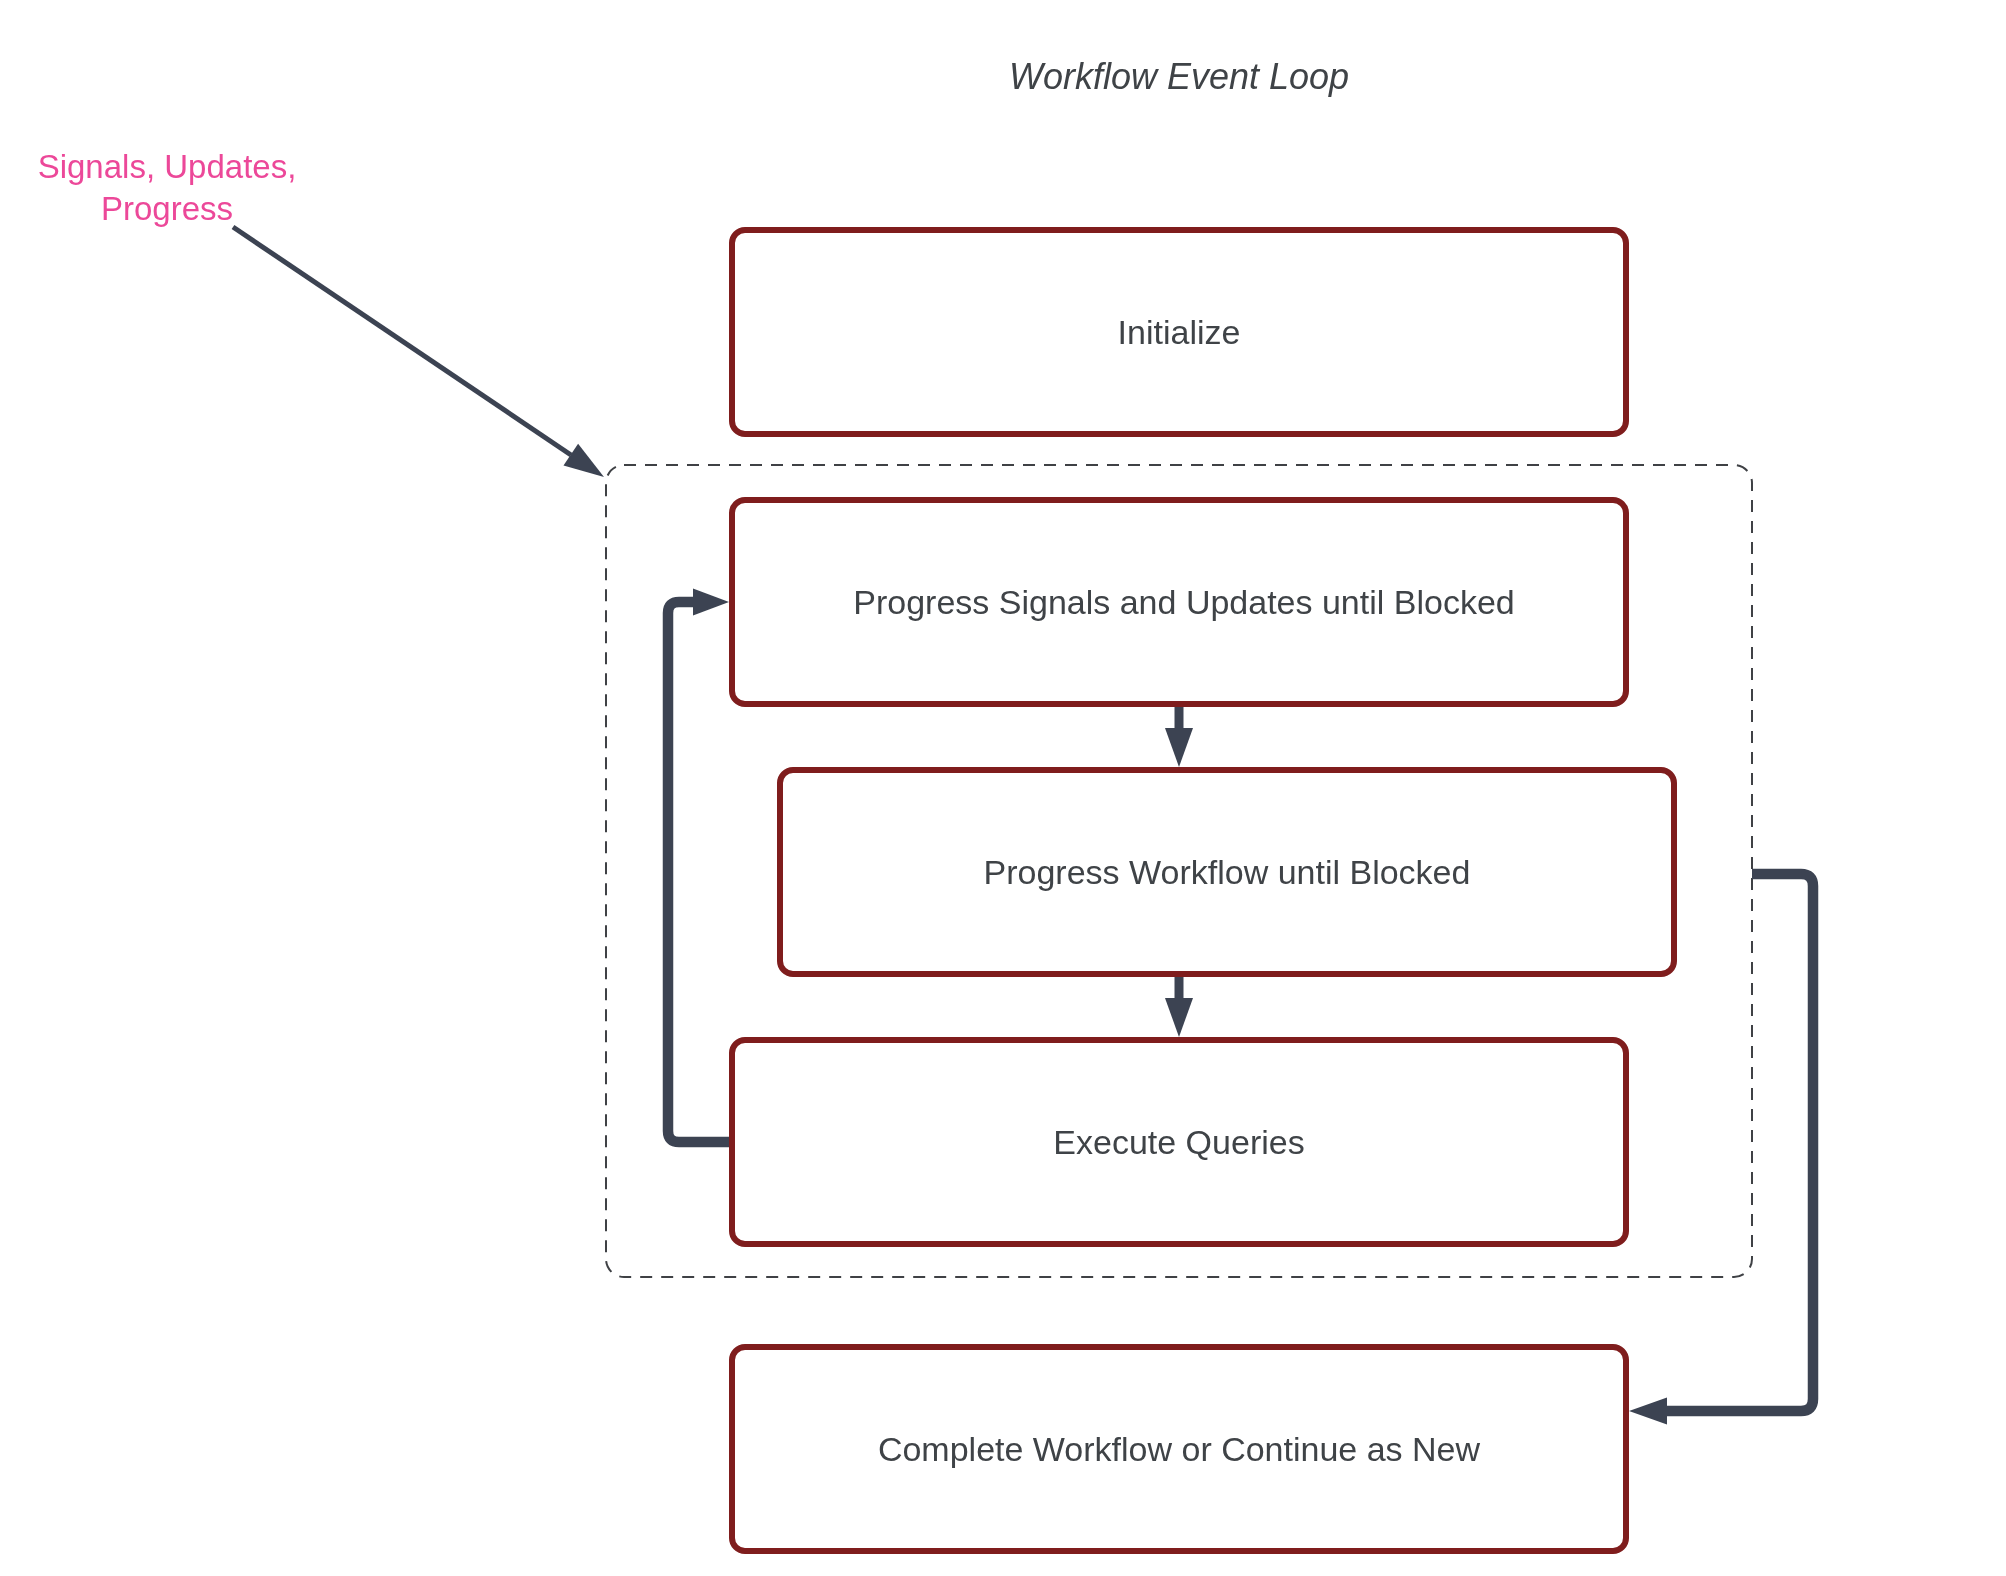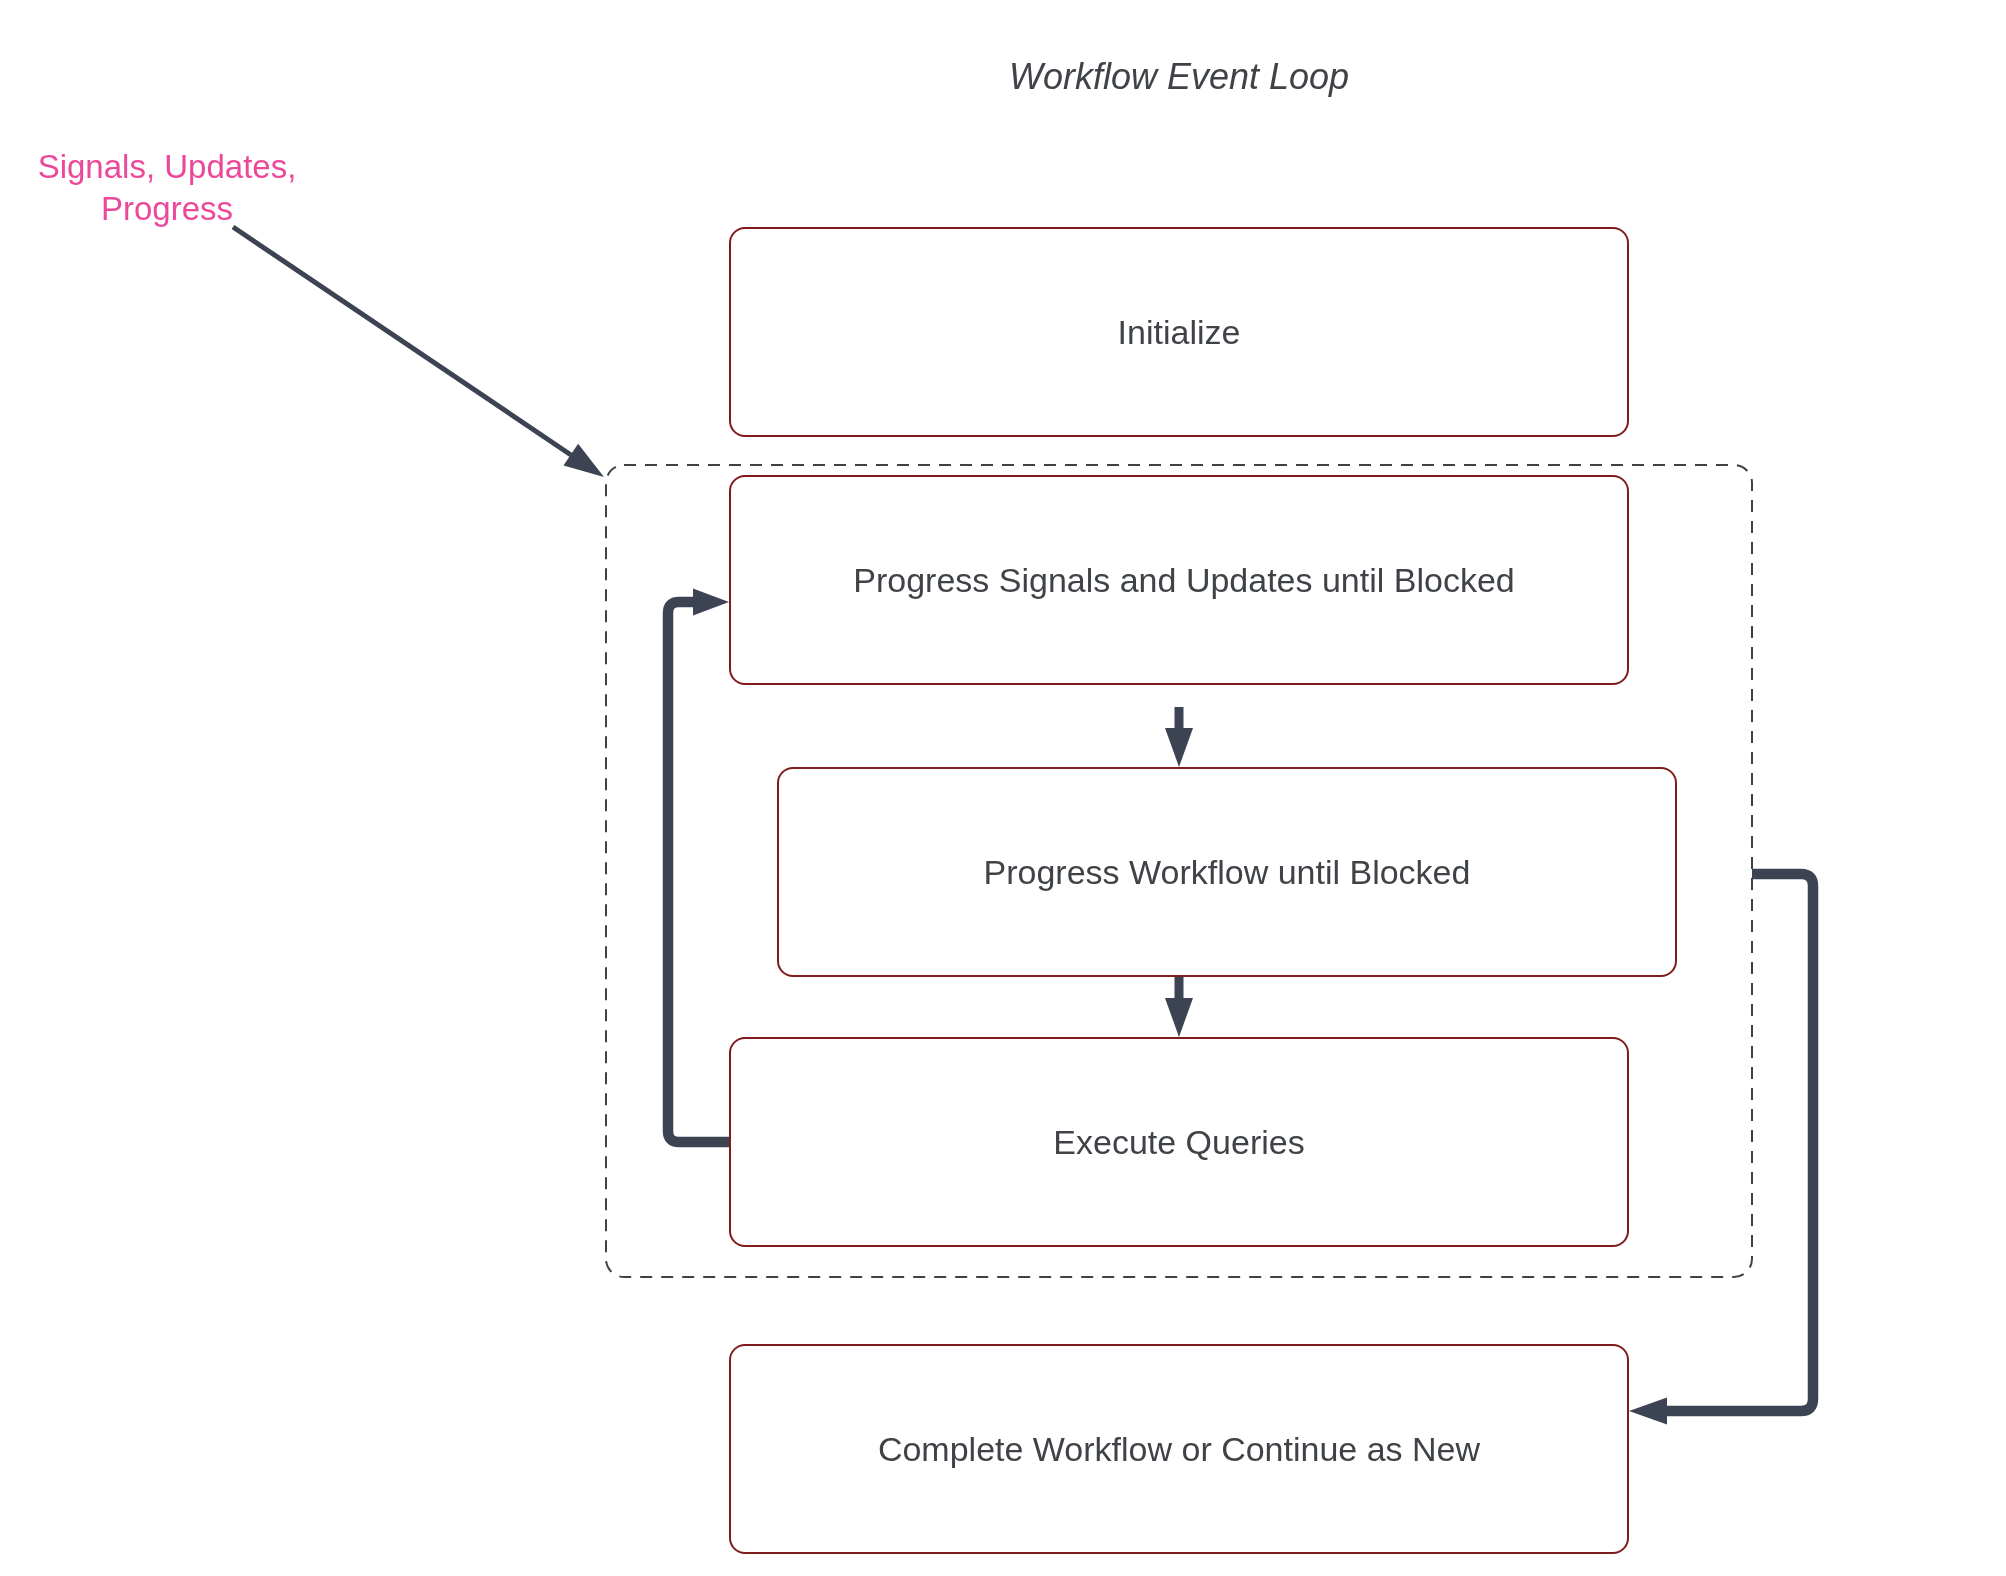--- a/index.html
+++ b/index.html
@@ -50,7 +50,7 @@
     height: 210px;
     box-sizing: border-box;
     background: #ffffff;
-    border: 2px solid #7f1d1d;
+    border: 6px solid #7f1d1d;
     border-radius: 16px;
     display: flex;
     align-items: center;

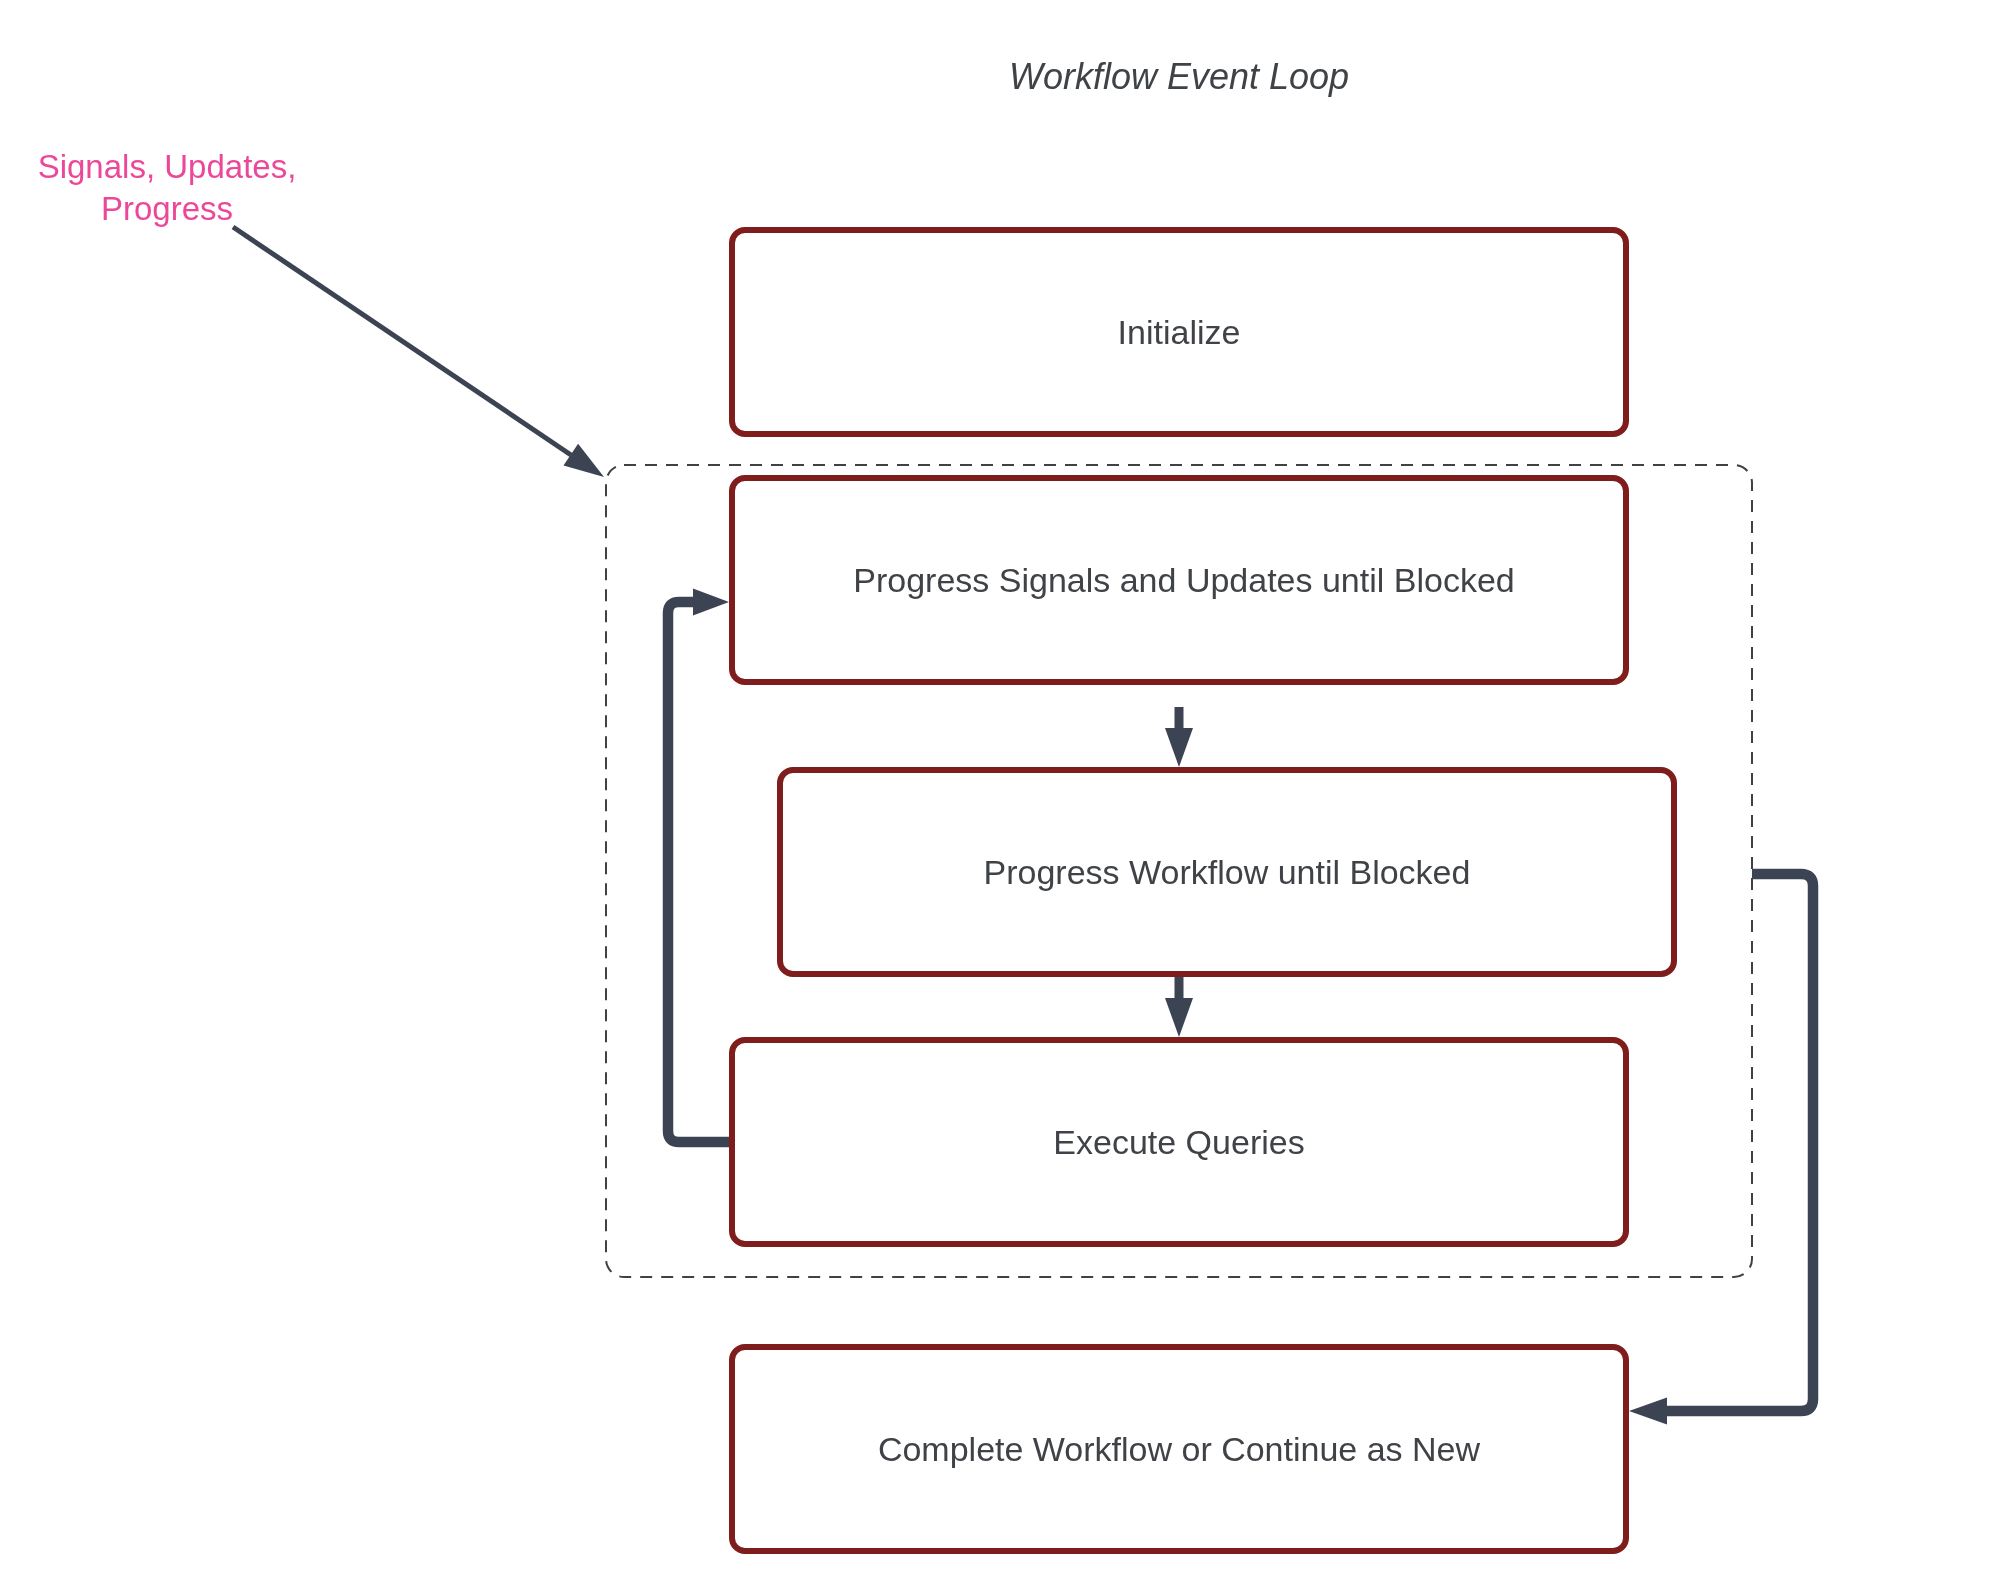--- a/index.html
+++ b/index.html
@@ -61,7 +61,7 @@
     padding: 0 30px;
   }
   #node-initialize        { top: 227px; }
-  #node-progress-signals  { top: 475px; padding-left: 40px; }
+  #node-progress-signals  { top: 497px; padding-left: 40px; }
   #node-progress-workflow { top: 767px; margin-left: 48px; }
   #node-execute-queries   { top: 1037px; }
   #node-complete          { top: 1344px; }

